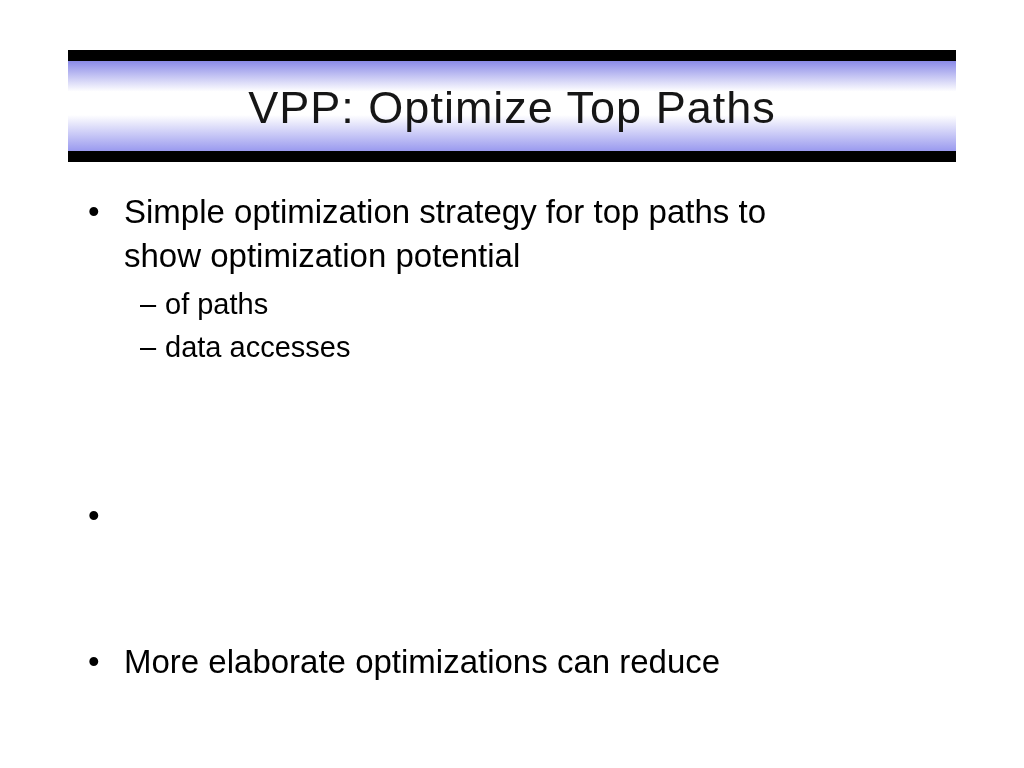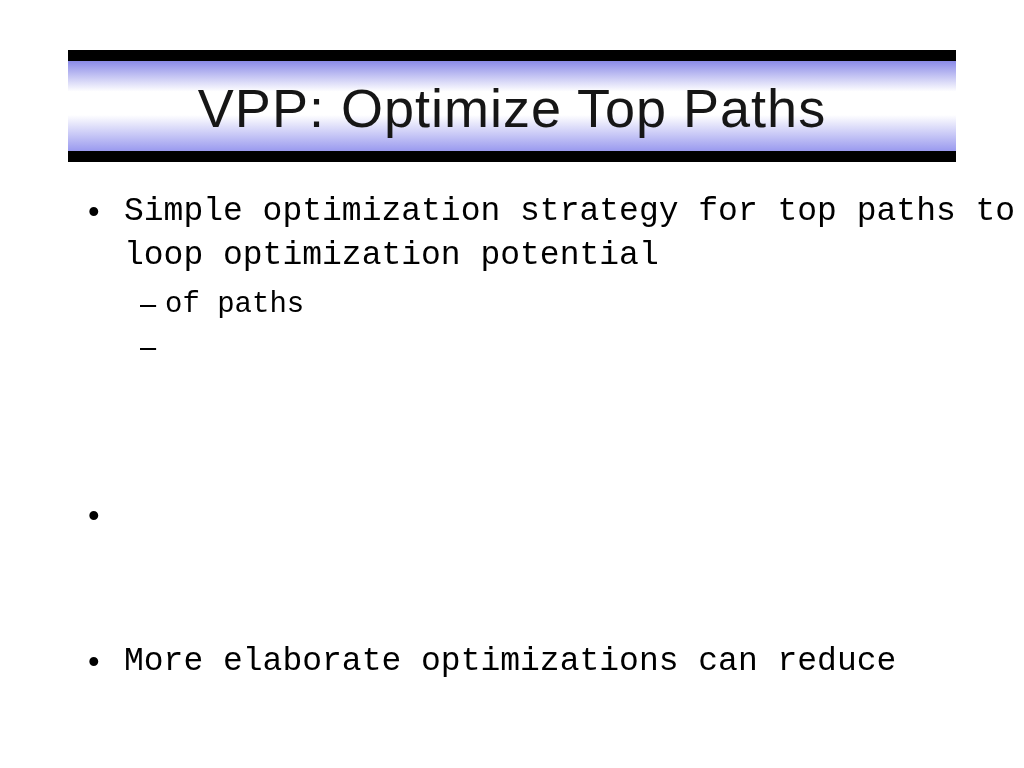--- a/index.html
+++ b/index.html
@@ -54,7 +54,7 @@
     align-items: center;
     justify-content: center;
     padding-top: 4px;
-    font-size: 54px;
+    font-size: 45px;
     font-weight: 400;
     letter-spacing: 1px;
     color: #161616;

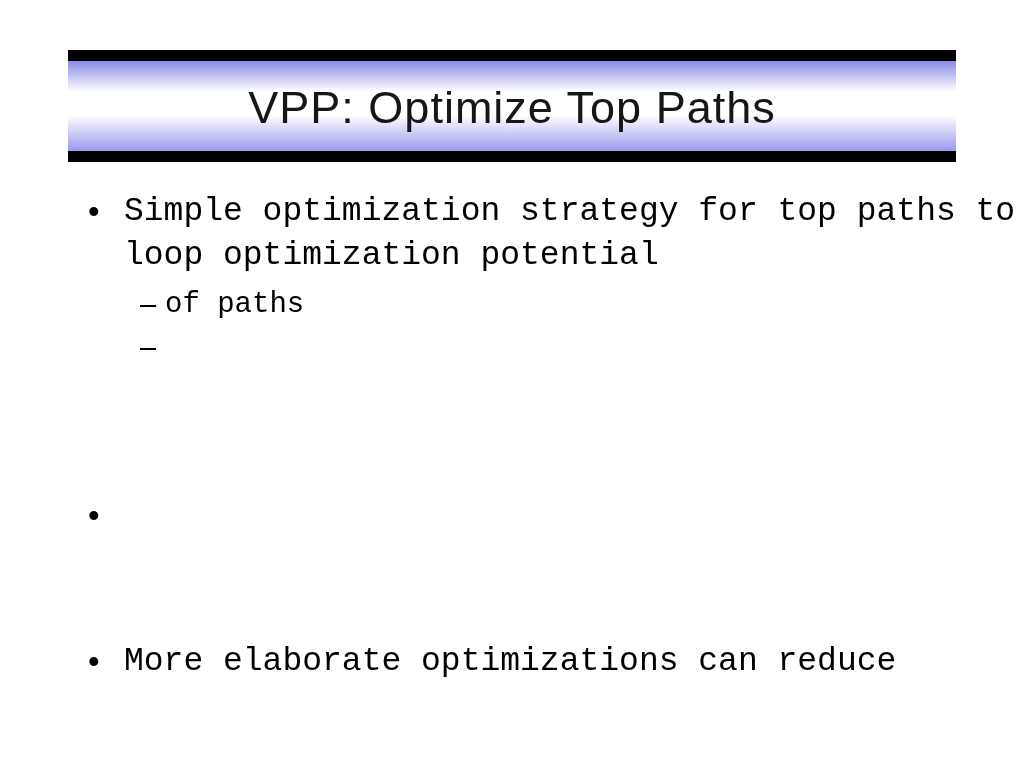--- a/index.html
+++ b/index.html
@@ -97,7 +97,7 @@
   .sub-item > .lines {
     margin-left: 25px;
   }
-  .line { white-space: nowrap; font-family: Liberation Mono, monospace; }
+  .line { white-space: nowrap; }
 </style>
 </head>
 <body>

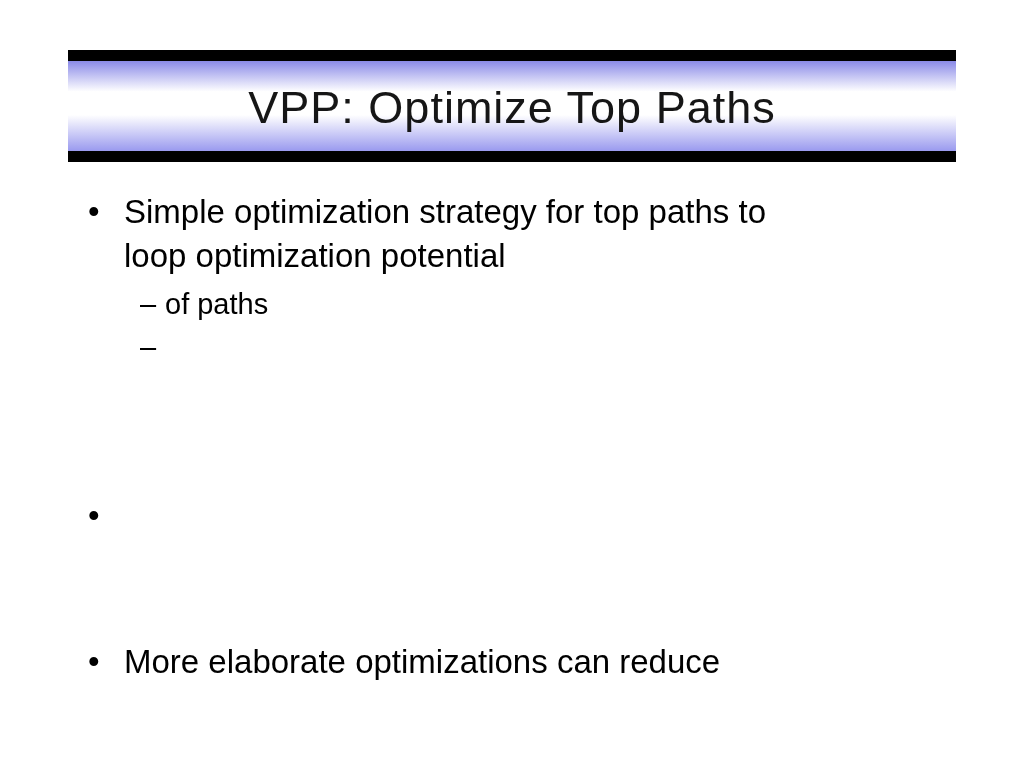--- a/index.html
+++ b/index.html
@@ -117,7 +117,7 @@
       <span class="marker">•</span>
       <div class="lines">
         <div class="line">Simple optimization strategy for top paths to</div>
-        <div class="line">loop optimization potential</div>
+        <div class="line">show optimization potential</div>
       </div>
     </div>
 

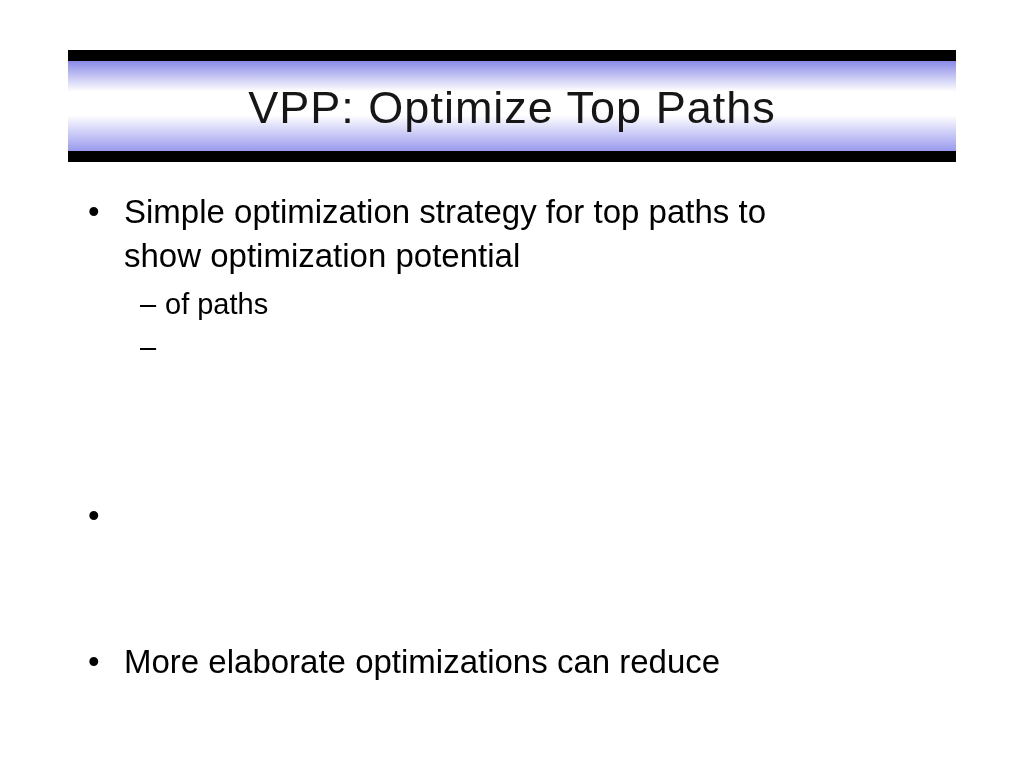--- a/index.html
+++ b/index.html
@@ -131,6 +131,7 @@
       <div class="sub-item">
         <span class="marker">–</span>
         <div class="lines">
+          <div class="line">data accesses</div>
         </div>
       </div>
     </div>

